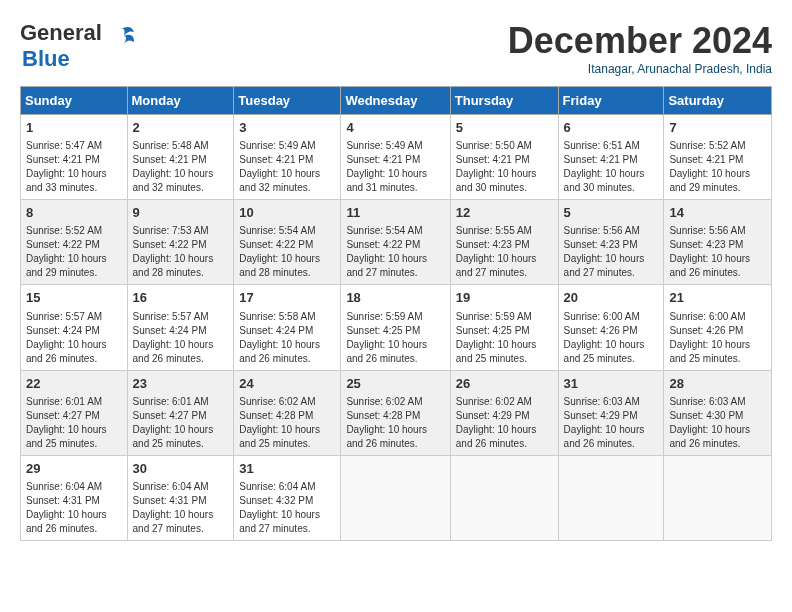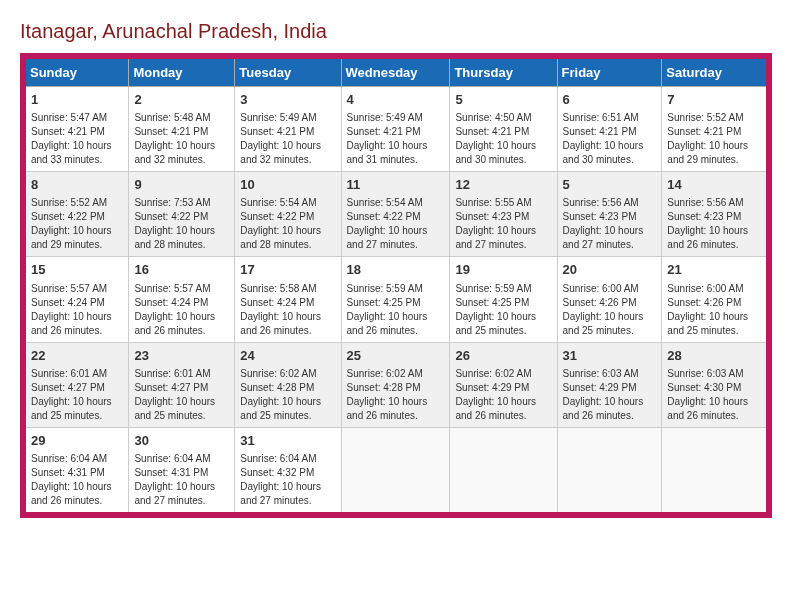--- a/index.html
+++ b/index.html
@@ -75,6 +75,18 @@
 <body>
 
 <div class="header-area">
+  <div class="logo">
+    <div style="display:flex; align-items:center; gap:2px;">
+      <div>
+        <span style="font-size:22px; font-weight:bold; color:#333;">General</span><br>
+        <span style="font-size:22px; font-weight:bold; color:#1a6ab5; margin-left:2px;">Blue</span>
+      </div>
+      <svg width="30" height="35" viewBox="0 0 30 35" style="margin-left:2px; margin-top:-10px;">
+        <path d="M15 5 Q25 0 28 8 Q22 6 18 12 Q20 3 15 5Z" fill="#1a6ab5"></path>
+        <path d="M18 12 Q28 8 28 18 Q22 14 18 20 Q22 12 18 12Z" fill="#1a6ab5"></path>
+      </svg>
+    </div>
+  </div>
   <div class="title-area">
     <div class="location-title">Itanagar, Arunachal Pradesh, India</div>
   </div>

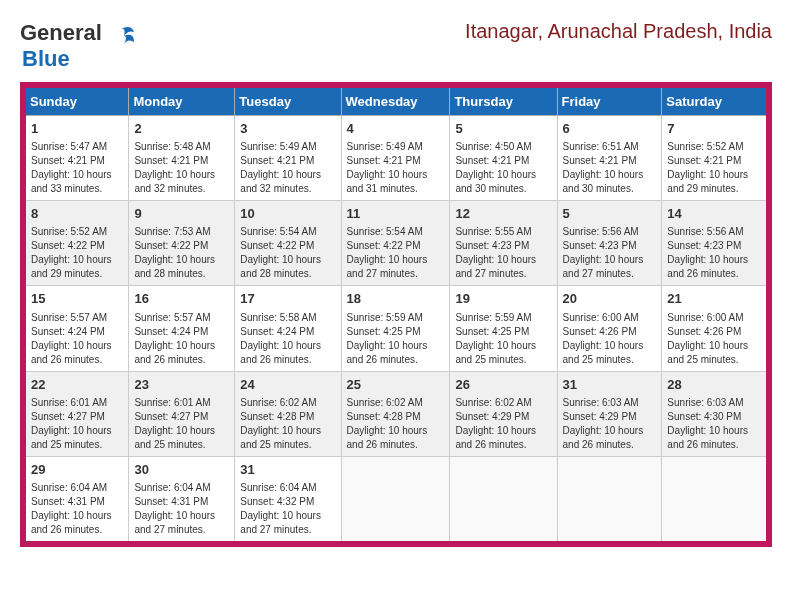--- a/index.html
+++ b/index.html
@@ -88,6 +88,7 @@
     </div>
   </div>
   <div class="title-area">
+    <div class="month-title">December 2024</div>
     <div class="location-title">Itanagar, Arunachal Pradesh, India</div>
   </div>
 </div>

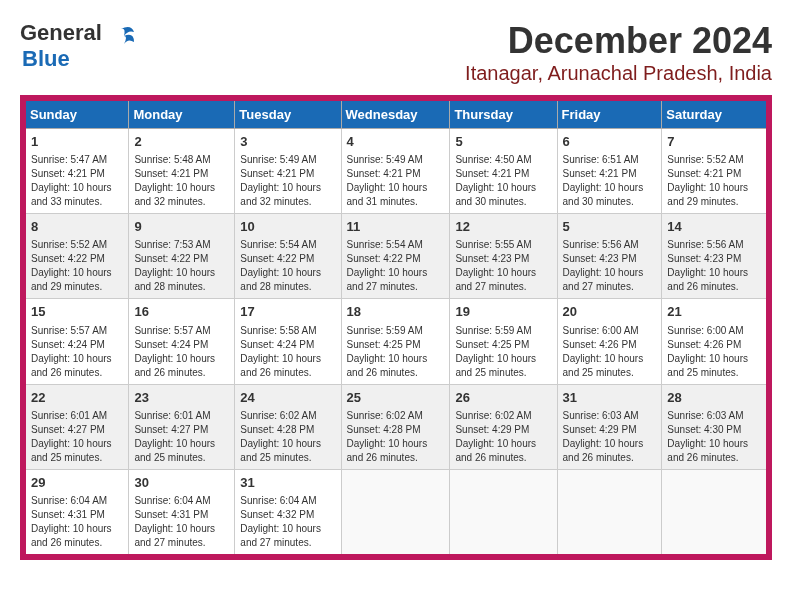--- a/index.html
+++ b/index.html
@@ -30,8 +30,8 @@
       color: #333;
     }
     .location-title {
-      font-size: 20px;
-      color: #7f1d1d;
+      font-size: 12px;
+      color: #0c4a6e;
     }
     .calendar {
       width: 100%;

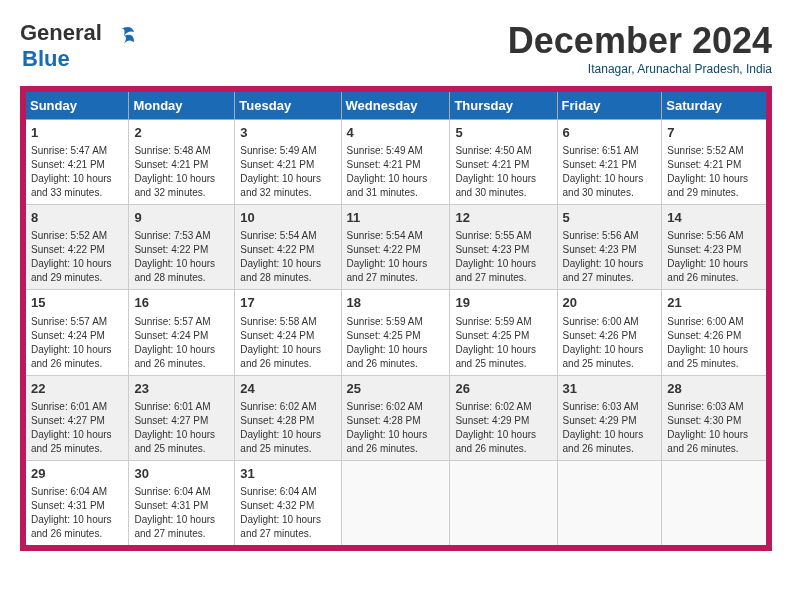--- a/index.html
+++ b/index.html
@@ -36,7 +36,7 @@
     .calendar {
       width: 100%;
       border-collapse: collapse;
-      border: 6px solid #be185d;
+      border: 1px solid #be185d;
     }
     .calendar th {
       background-color: #1a6ab5;

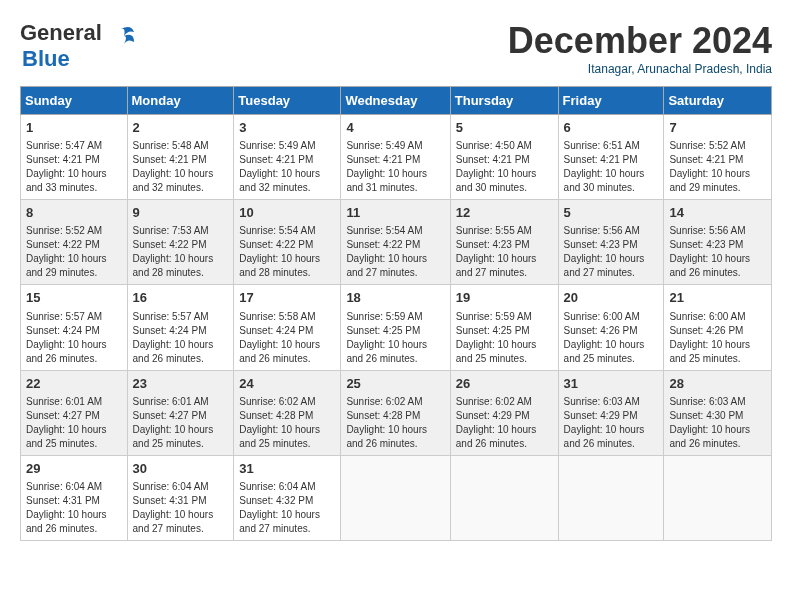--- a/index.html
+++ b/index.html
@@ -133,7 +133,7 @@
         </td>
         <td>
           <span class="day-num">5</span>
-          <div>Sunrise: 4:50 AM</div>
+          <div>Sunrise: 5:50 AM</div>
           <div>Sunset: 4:21 PM</div>
           <div>Daylight: 10 hours and 30 minutes.</div>
         </td>

